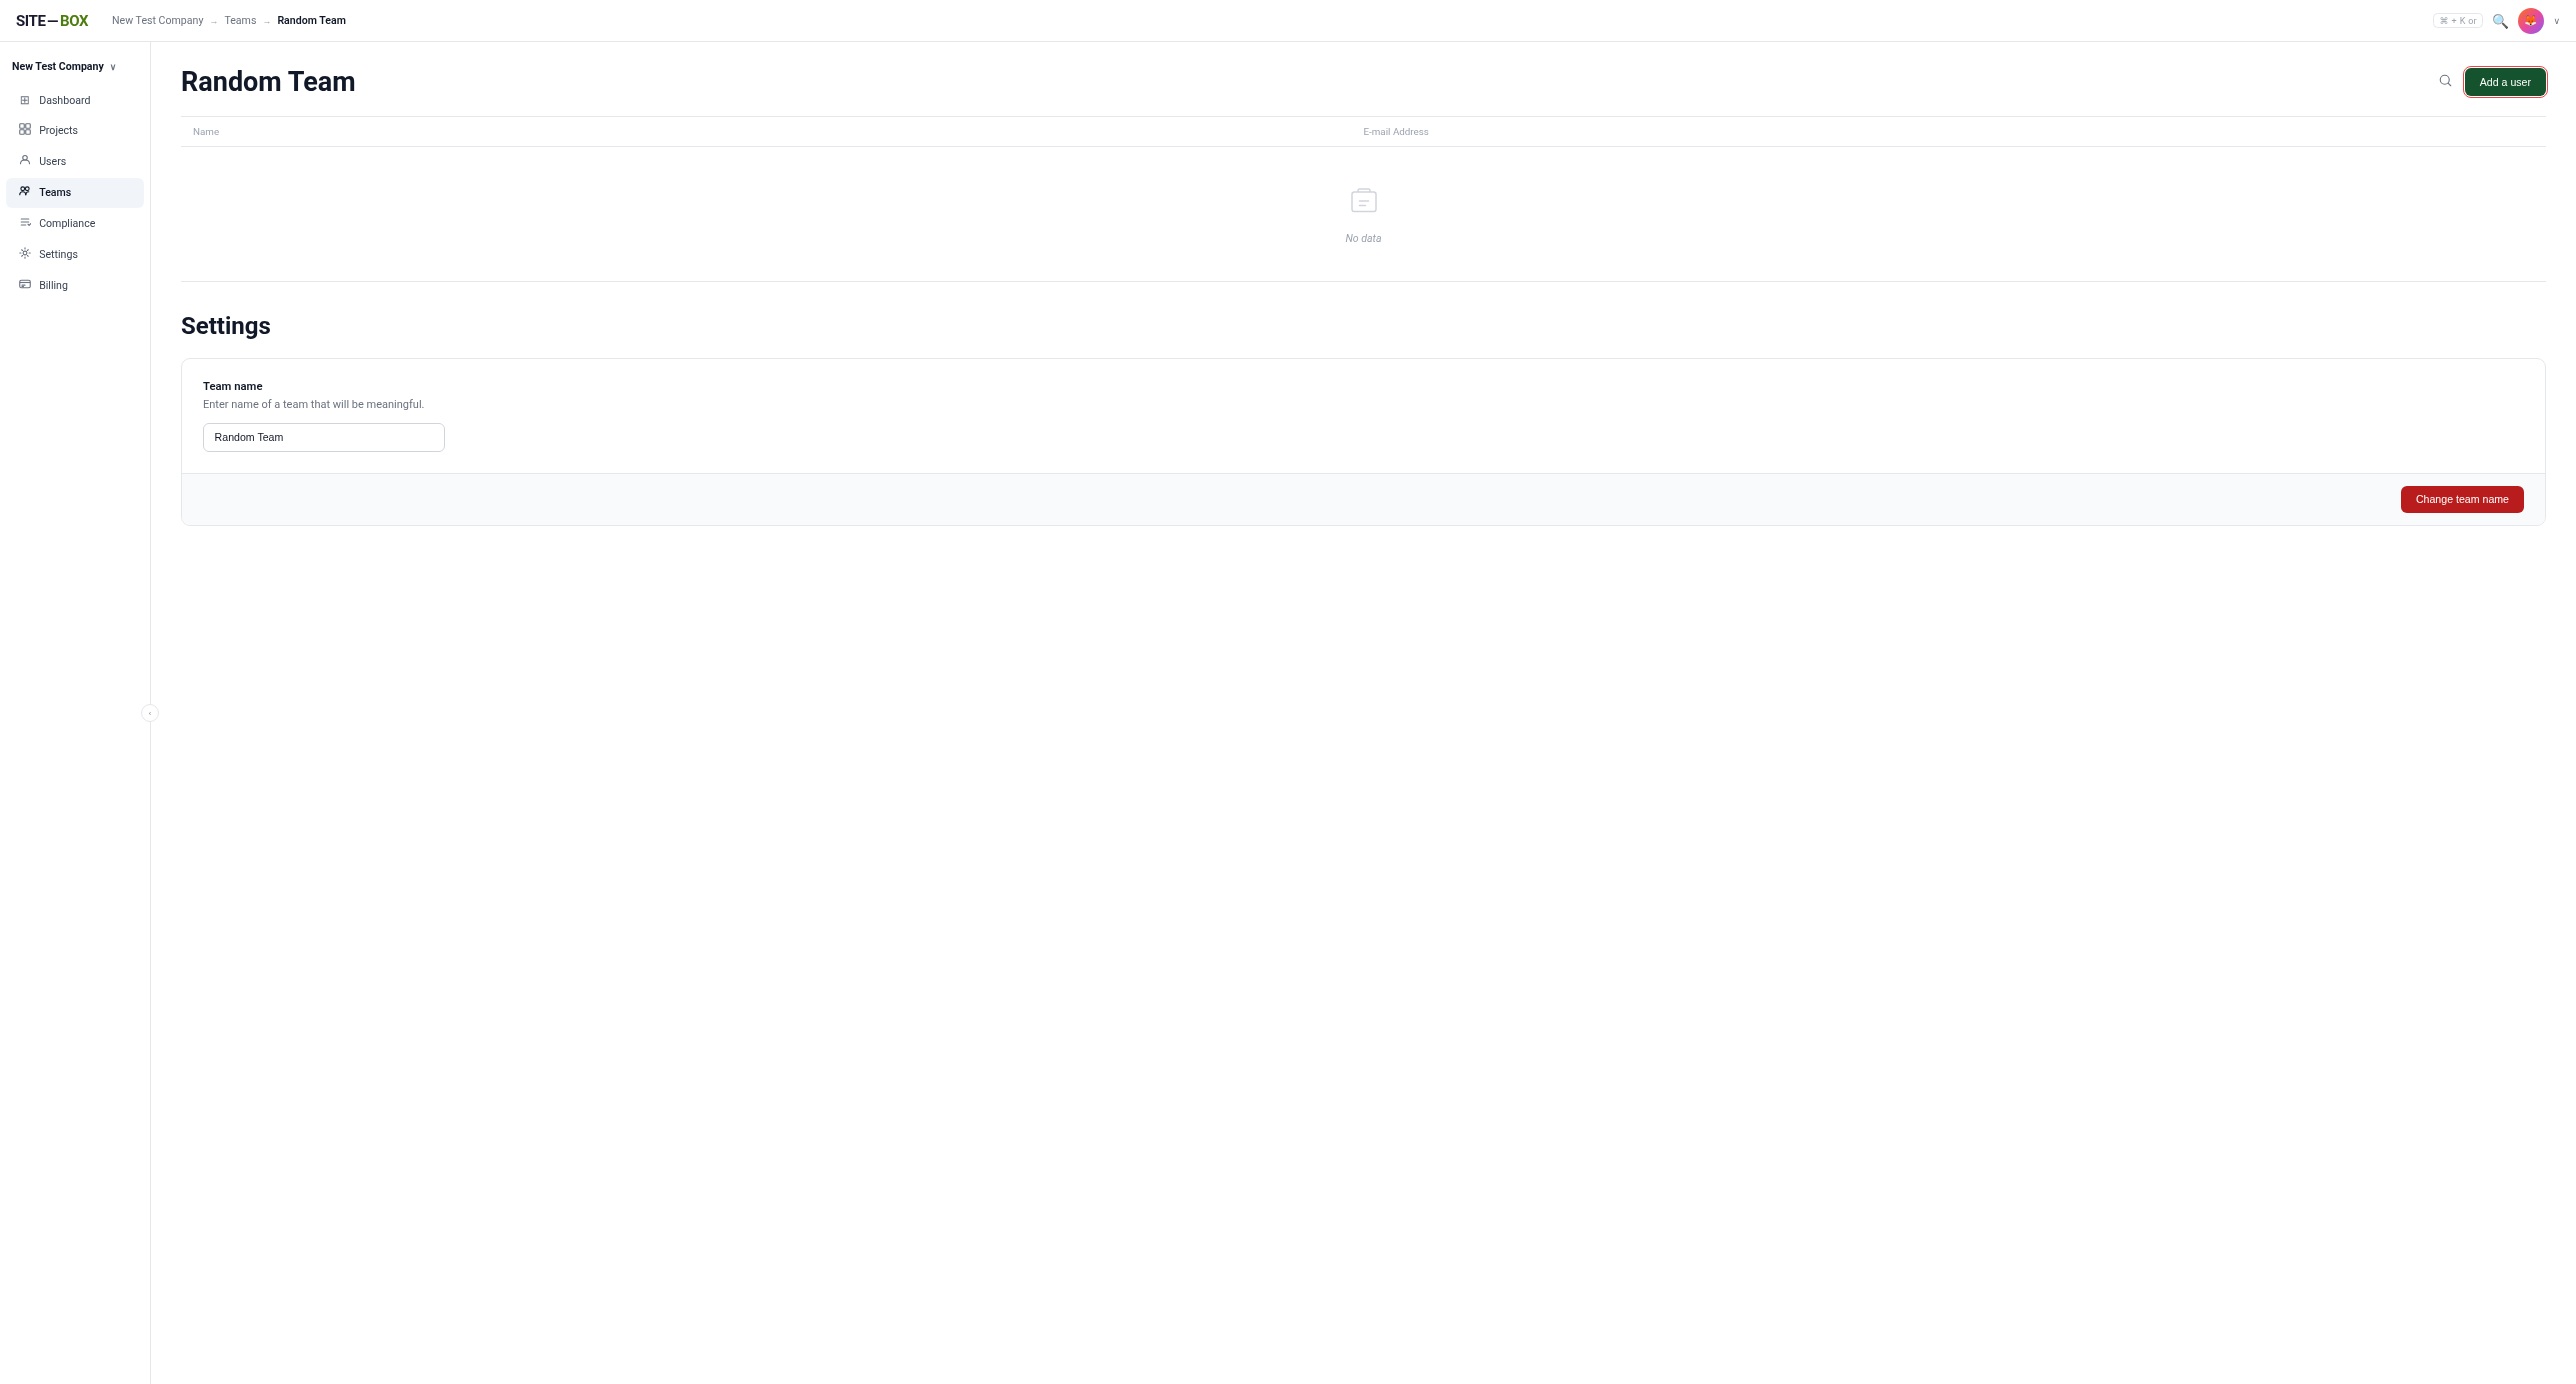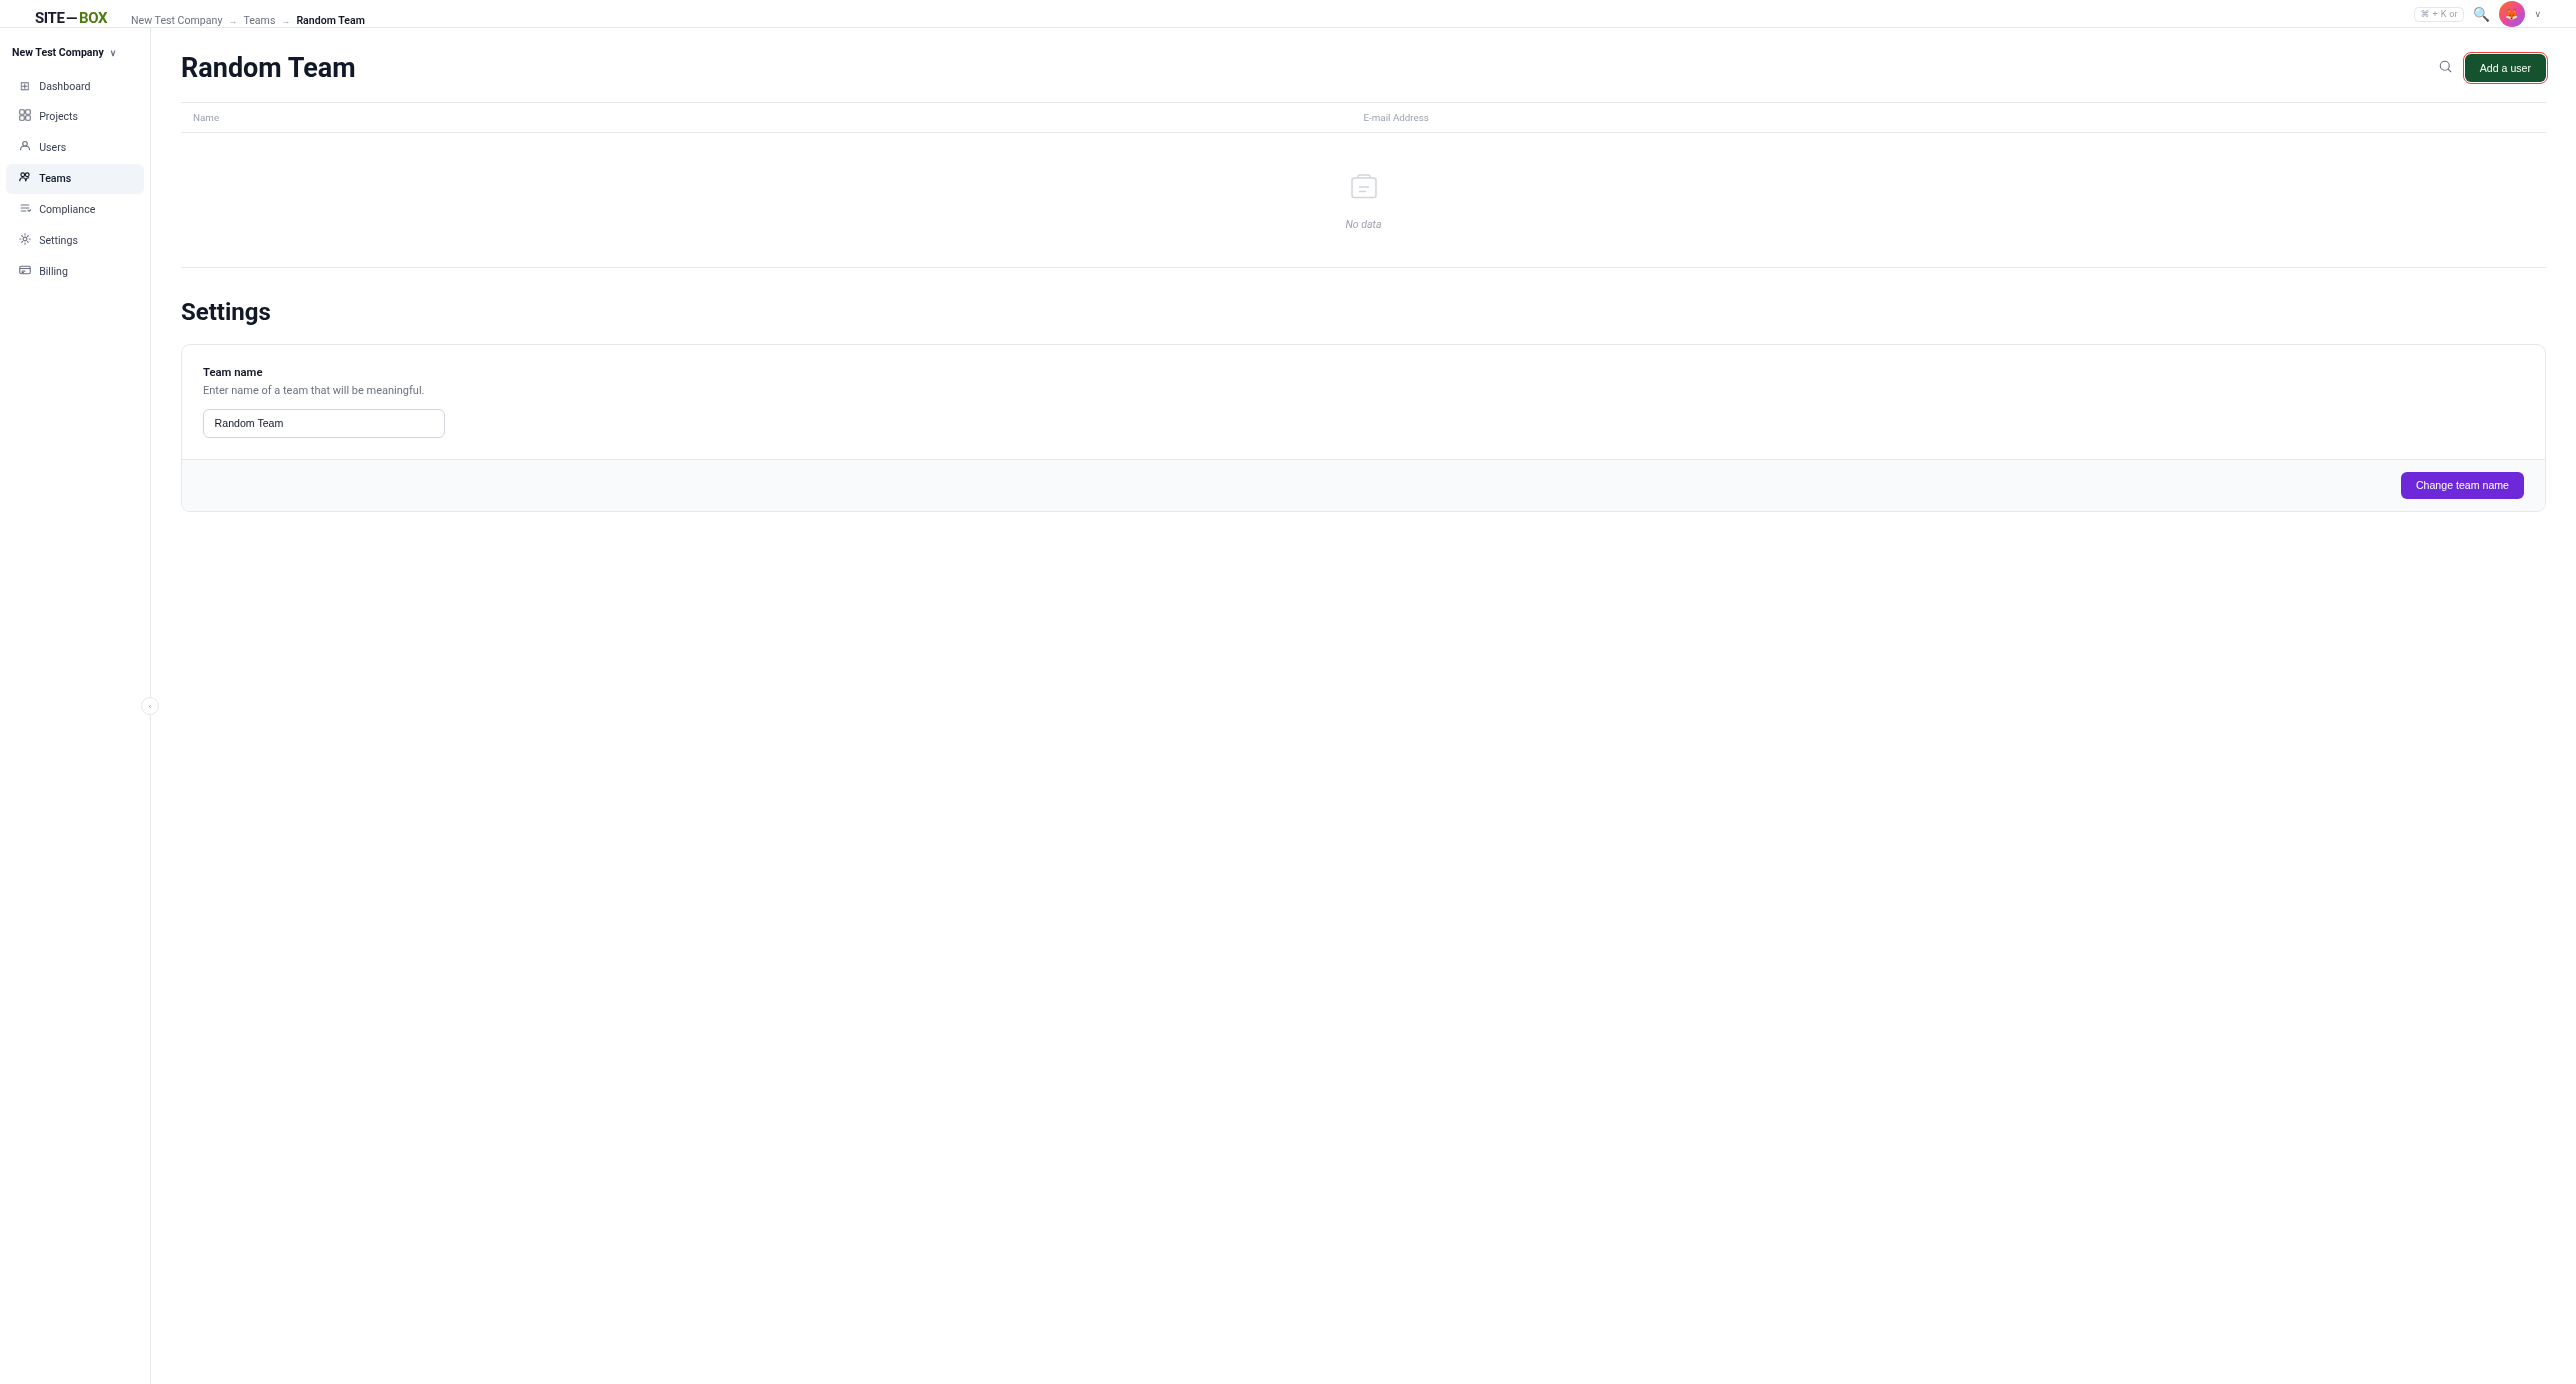--- a/index.html
+++ b/index.html
@@ -8,10 +8,10 @@
     
     .topnav {
       display: flex;
-      align-items: flex-end;
-      height: 28px;
+      align-items: center;
+      height: 42px;
       border-bottom: 0.8px solid #e5e7eb;
-      padding: 0 35px;
+      padding: 0 16px;
       background: #fff;
       flex-shrink: 0;
     }

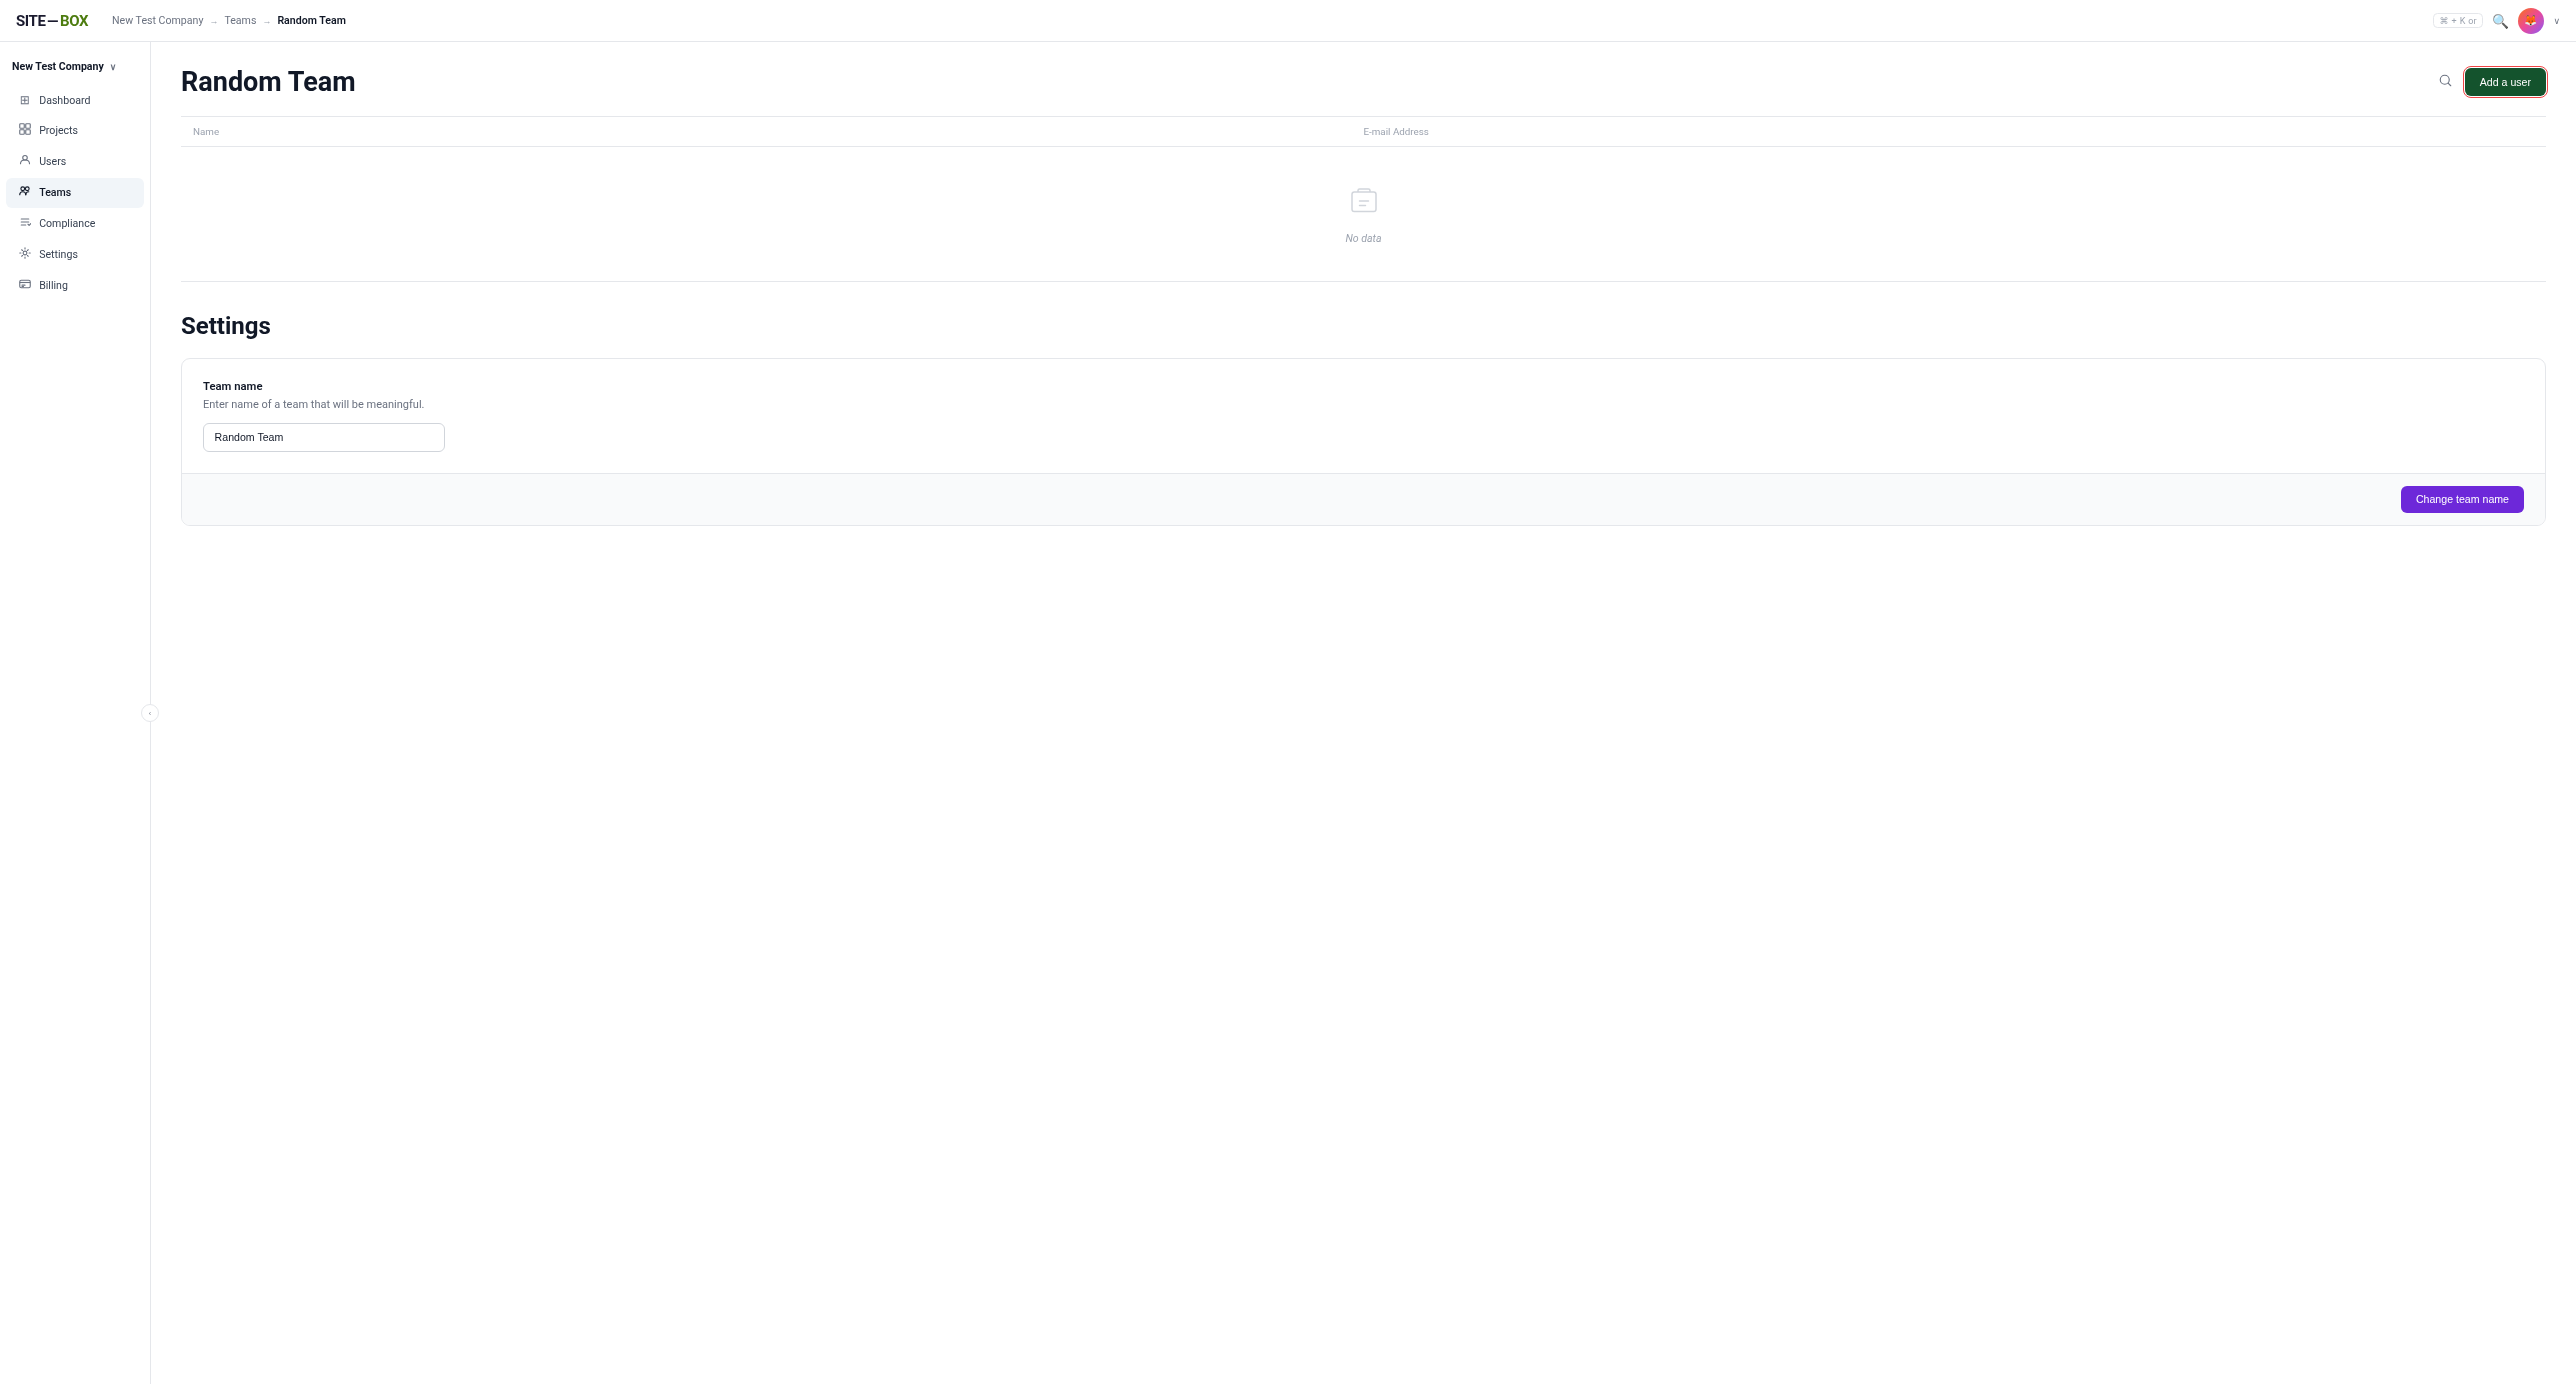--- a/index.html
+++ b/index.html
@@ -267,7 +267,7 @@
       justify-content: flex-end;
     }
     .change-name-btn {
-      background: #6d28d9;
+      background: #b91c1c;
       color: #fff;
       border: none;
       border-radius: 6px;

